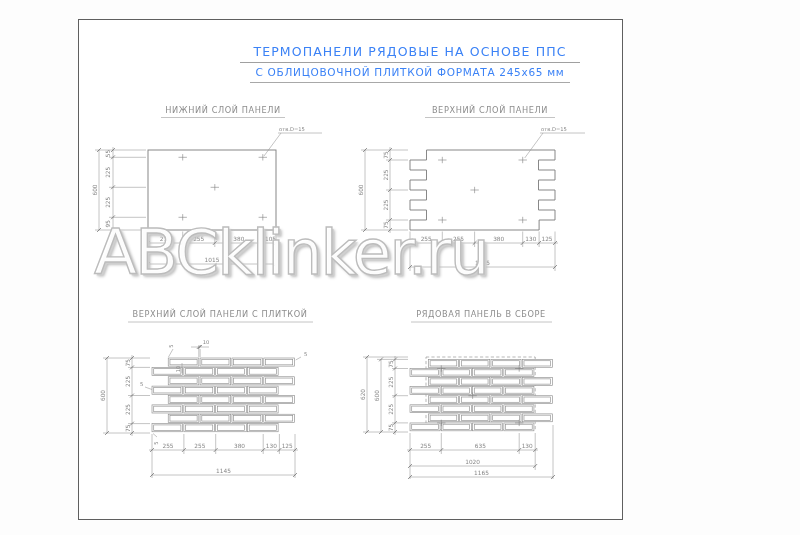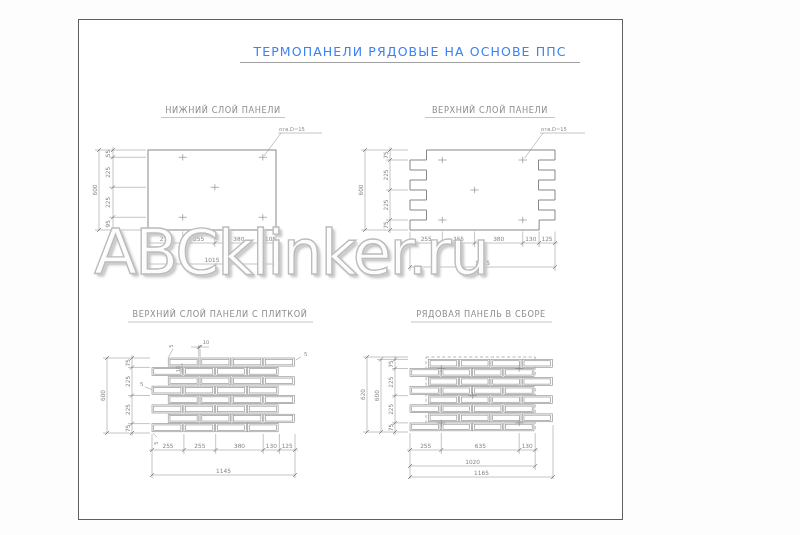--- a/index.html
+++ b/index.html
@@ -32,6 +32,7 @@
 
   <div class="titleblock">
     <div class="l1">ТЕРМОПАНЕЛИ РЯДОВЫЕ НА ОСНОВЕ ППС</div>
+    <div class="l2">С ОБЛИЦОВОЧНОЙ ПЛИТКОЙ ФОРМАТА 245х65 мм</div>
   </div>
 
   <svg style="left:85px;top:103px" width="245" height="190" viewBox="0 0 245 190">

